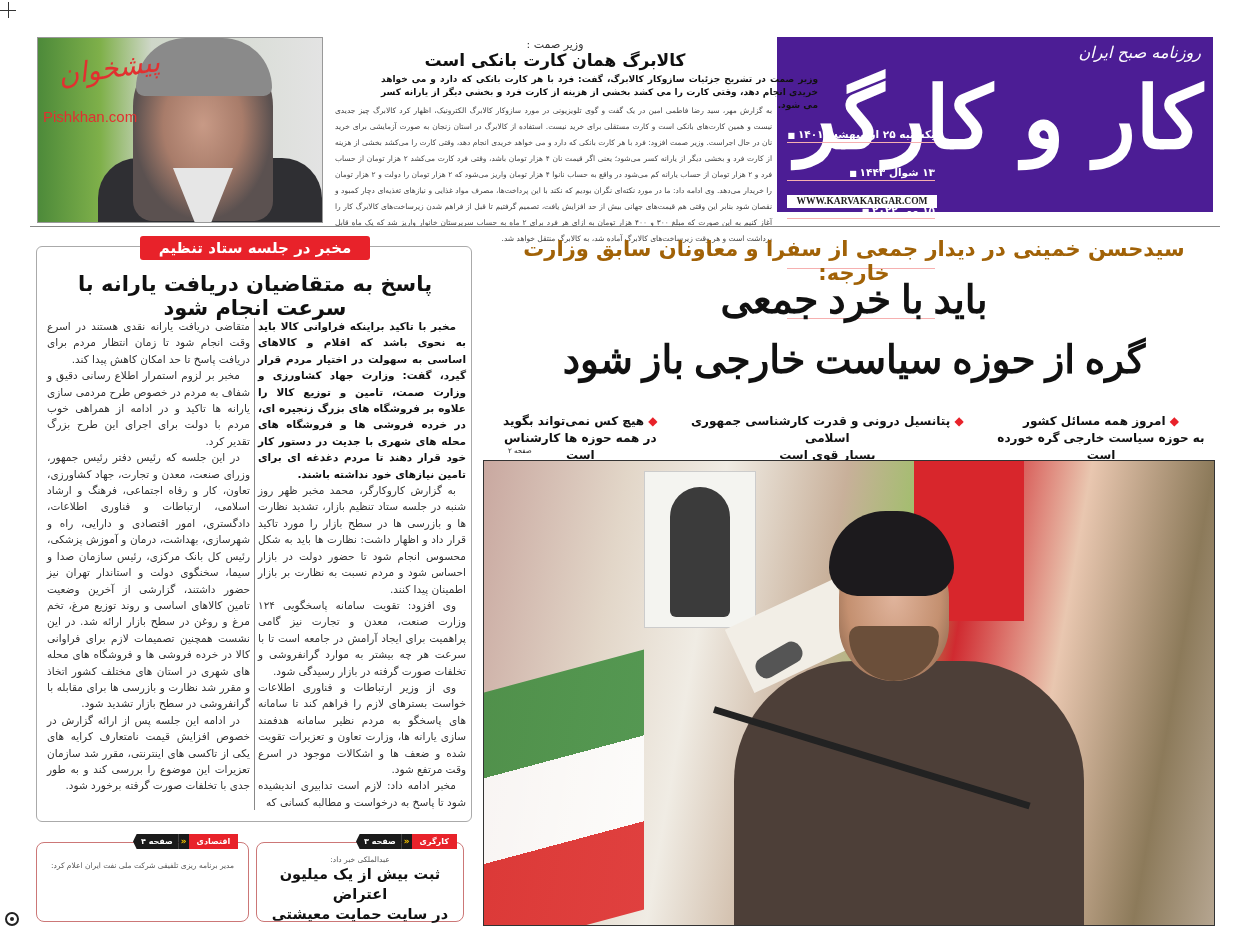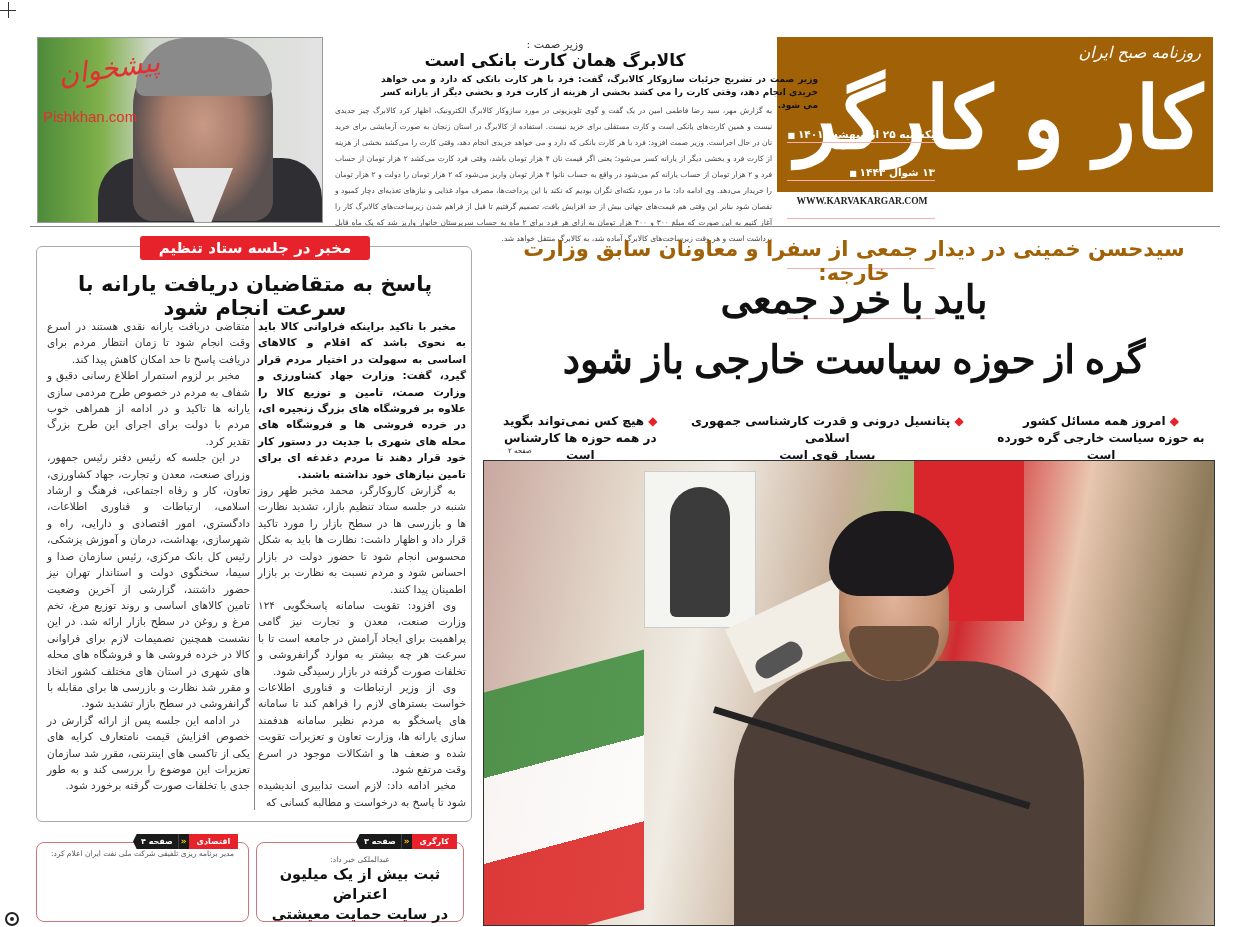--- a/index.html
+++ b/index.html
@@ -13,7 +13,7 @@
   .reg::after{content:"";position:absolute;left:3px;top:3px;width:4px;height:4px;background:#222;border-radius:50%;}
 
   
-  .mast{left:777px;top:37px;width:436px;height:155px;background:#a16207;}
+  .mast{left:777px;top:37px;width:436px;height:175px;background:#4c1d95;}
   .mast-title{right:10px;top:38px;font-family:"DejaVu Serif",serif;font-weight:bold;font-size:86px;color:#fff;line-height:1;letter-spacing:-2px;}
   .mast-tag{right:12px;top:6px;font-family:"DejaVu Serif",serif;font-style:italic;font-size:16px;color:#fff;}
   .mast-info{left:10px;top:68px;width:148px;}

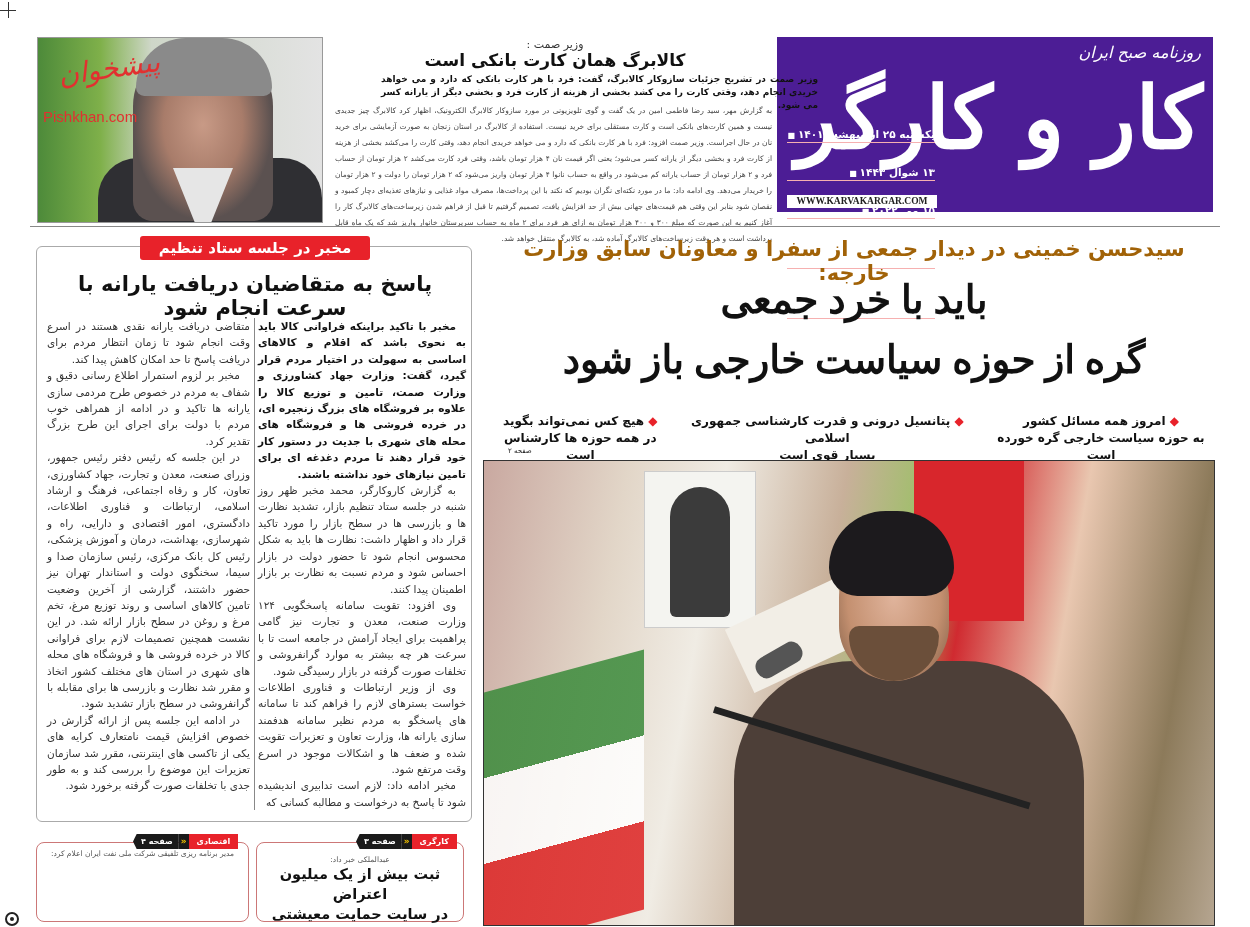--- a/index.html
+++ b/index.html
@@ -188,7 +188,7 @@
 </div>
 
 <div class="abs teaser t2 rtl">
-  <div class="t-kicker" style="margin-top:6px">مدیر برنامه ریزی تلفیقی شرکت ملی نفت ایران اعلام کرد:</div>
+  <div class="t-kicker" style="margin-top:18px">مدیر برنامه ریزی تلفیقی شرکت ملی نفت ایران اعلام کرد:</div>
 </div>
 <div class="abs t-tab rtl" style="left:133px">
   <span class="sec">اقتصادی</span>

